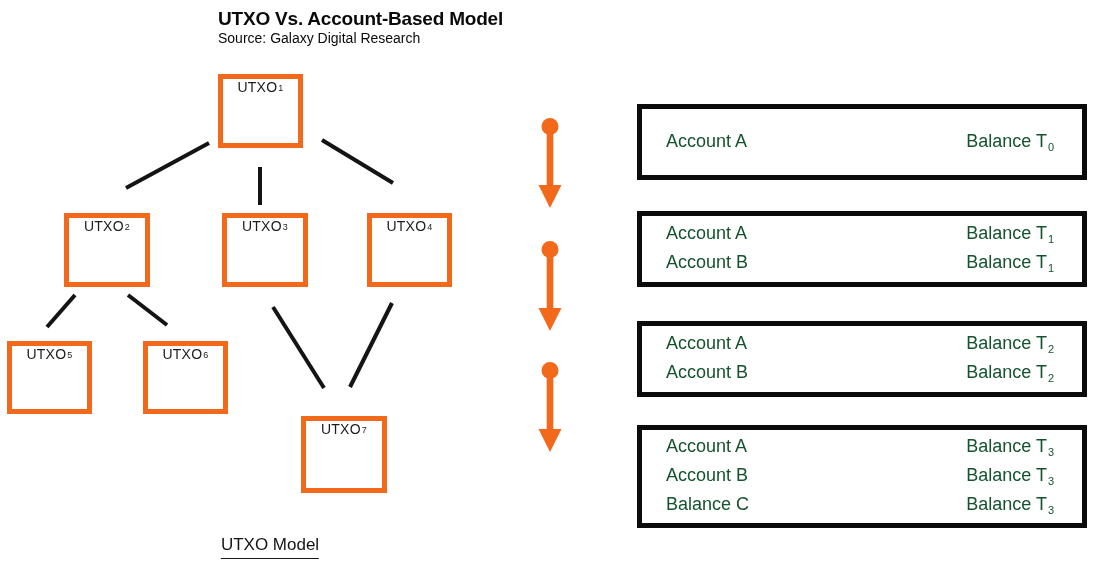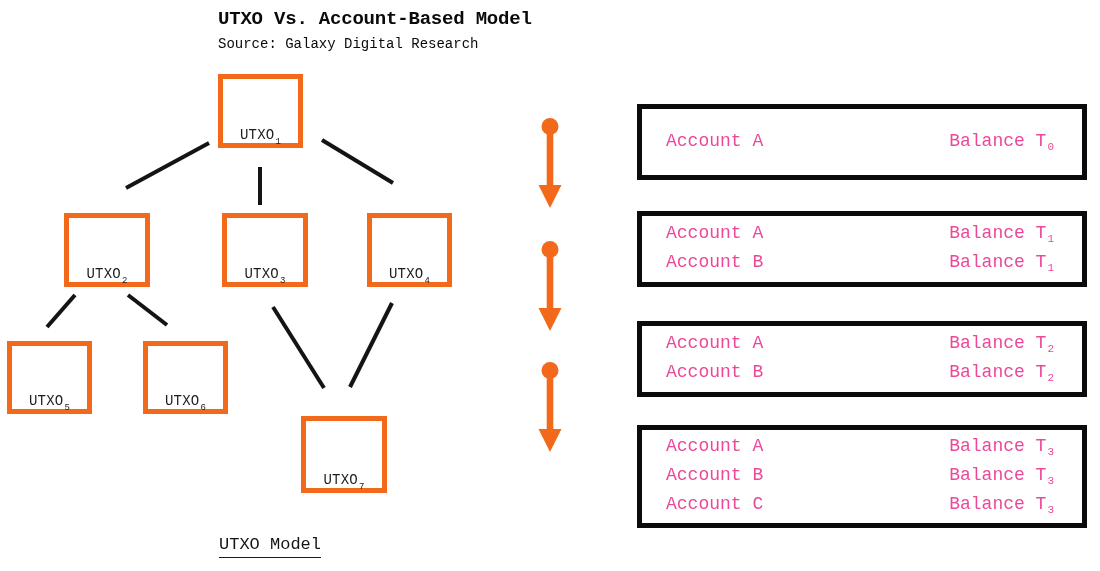--- a/index.html
+++ b/index.html
@@ -7,7 +7,7 @@
   body { background:#ffffff; }
   .canvas {
     position:relative; width:1100px; height:571px; background:#ffffff;
-    font-family:Liberation Mono, monospace; color:var(--ink); overflow:hidden;
+    font-family:Liberation Sans, sans-serif; color:var(--ink); overflow:hidden;
   }
 
   

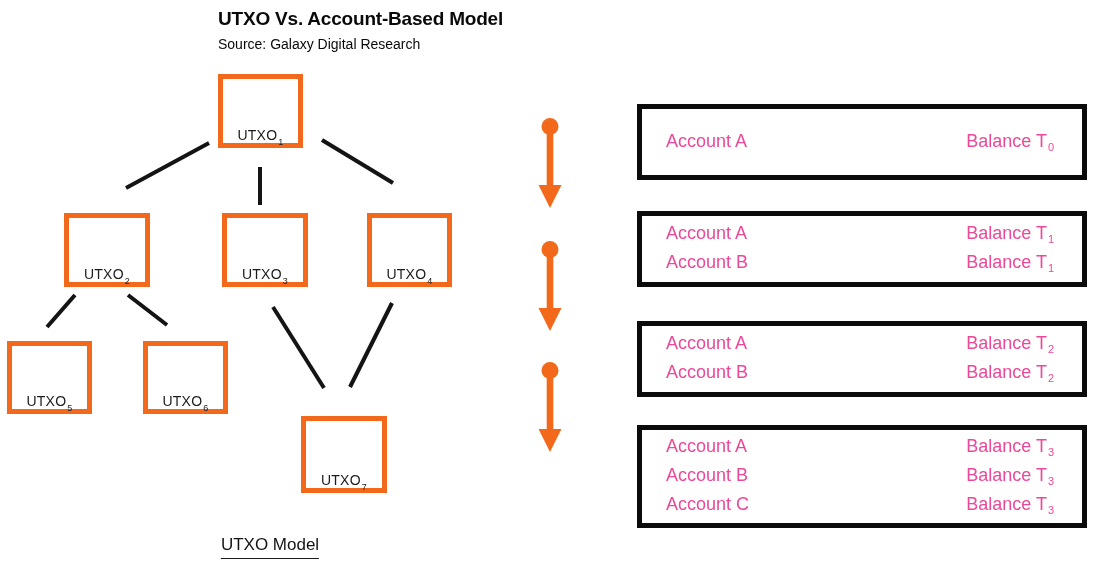--- a/index.html
+++ b/index.html
@@ -13,7 +13,7 @@
   
   .header { position:absolute; left:218px; top:8px; }
   .title { font-size:19px; font-weight:700; letter-spacing:-0.2px; color:#0a0a0a; }
-  .source { font-size:14px; font-weight:500; margin-top:6px; color:#0a0a0a; }
+  .source { font-size:14px; font-weight:500; margin-top:0; color:#0a0a0a; }
 
   
   .logo-wrap { position:absolute; left:1096px; top:4px; width:44px; text-align:center; }

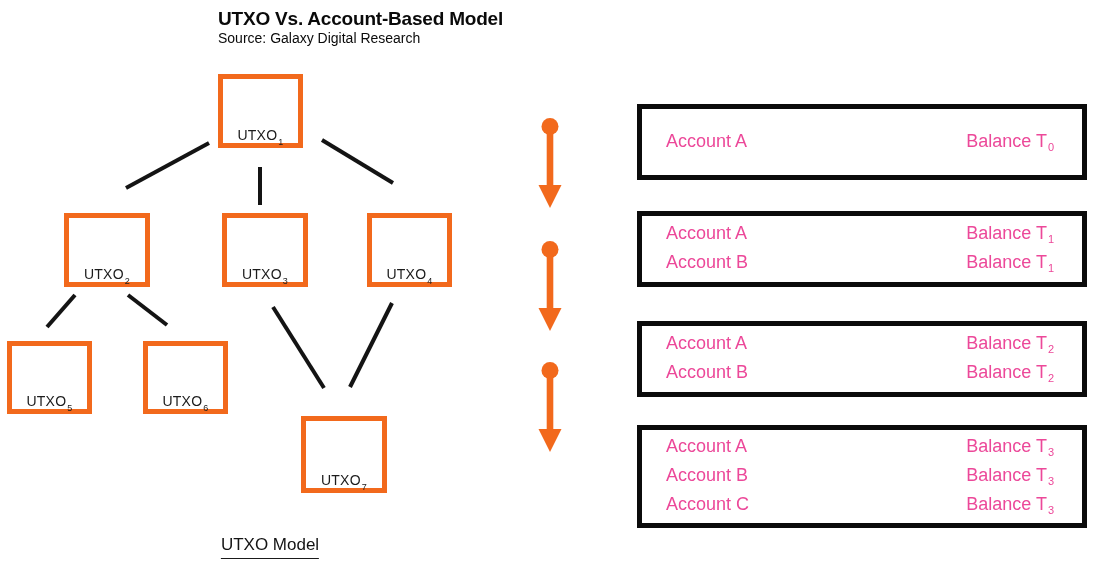--- a/index.html
+++ b/index.html
@@ -26,7 +26,7 @@
   
   .utxo-box {
     position:absolute; border:5px solid var(--accent); background:#fff;
-    display:flex; align-items:flex-end; justify-content:center;
+    display:flex; align-items:flex-start; justify-content:center;
     font-size:14px; color:#1c1c1c; letter-spacing:0.2px;
   }
   .utxo-box .sub { font-size:9px; position:relative; top:4px; margin-left:1px; }

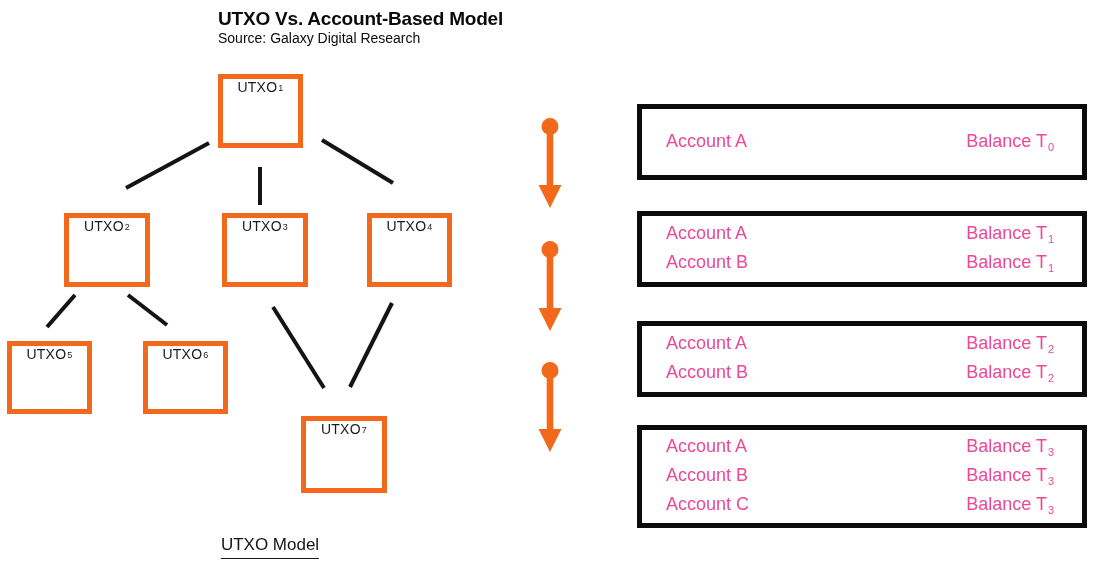--- a/index.html
+++ b/index.html
@@ -41,7 +41,7 @@
     display:flex; flex-direction:column; justify-content:center;
     padding:0 28px 0 24px;
   }
-  .acct-row { display:flex; justify-content:space-between; align-items:baseline; line-height:27px; font-size:18px; color:#ec4899; }
+  .acct-row { display:flex; justify-content:space-between; align-items:baseline; line-height:27px; font-size:18px; color:#14532d; }
   .acct-row .sub { font-size:11px; position:relative; top:4px; margin-left:1px; }
 
   

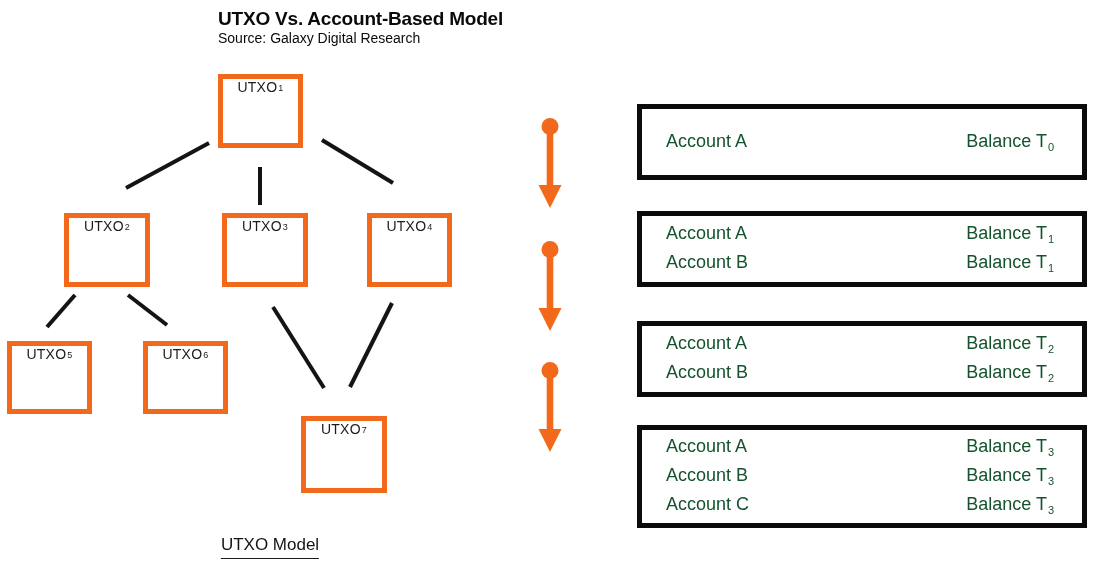--- a/index.html
+++ b/index.html
@@ -164,7 +164,7 @@
       <span><span>Balance T</span><span class="sub">3</span></span>
     </div>
     <div class="acct-row">
-      <span>Account C</span>
+      <span>Balance C</span>
       <span><span>Balance T</span><span class="sub">3</span></span>
     </div>
   </div>

